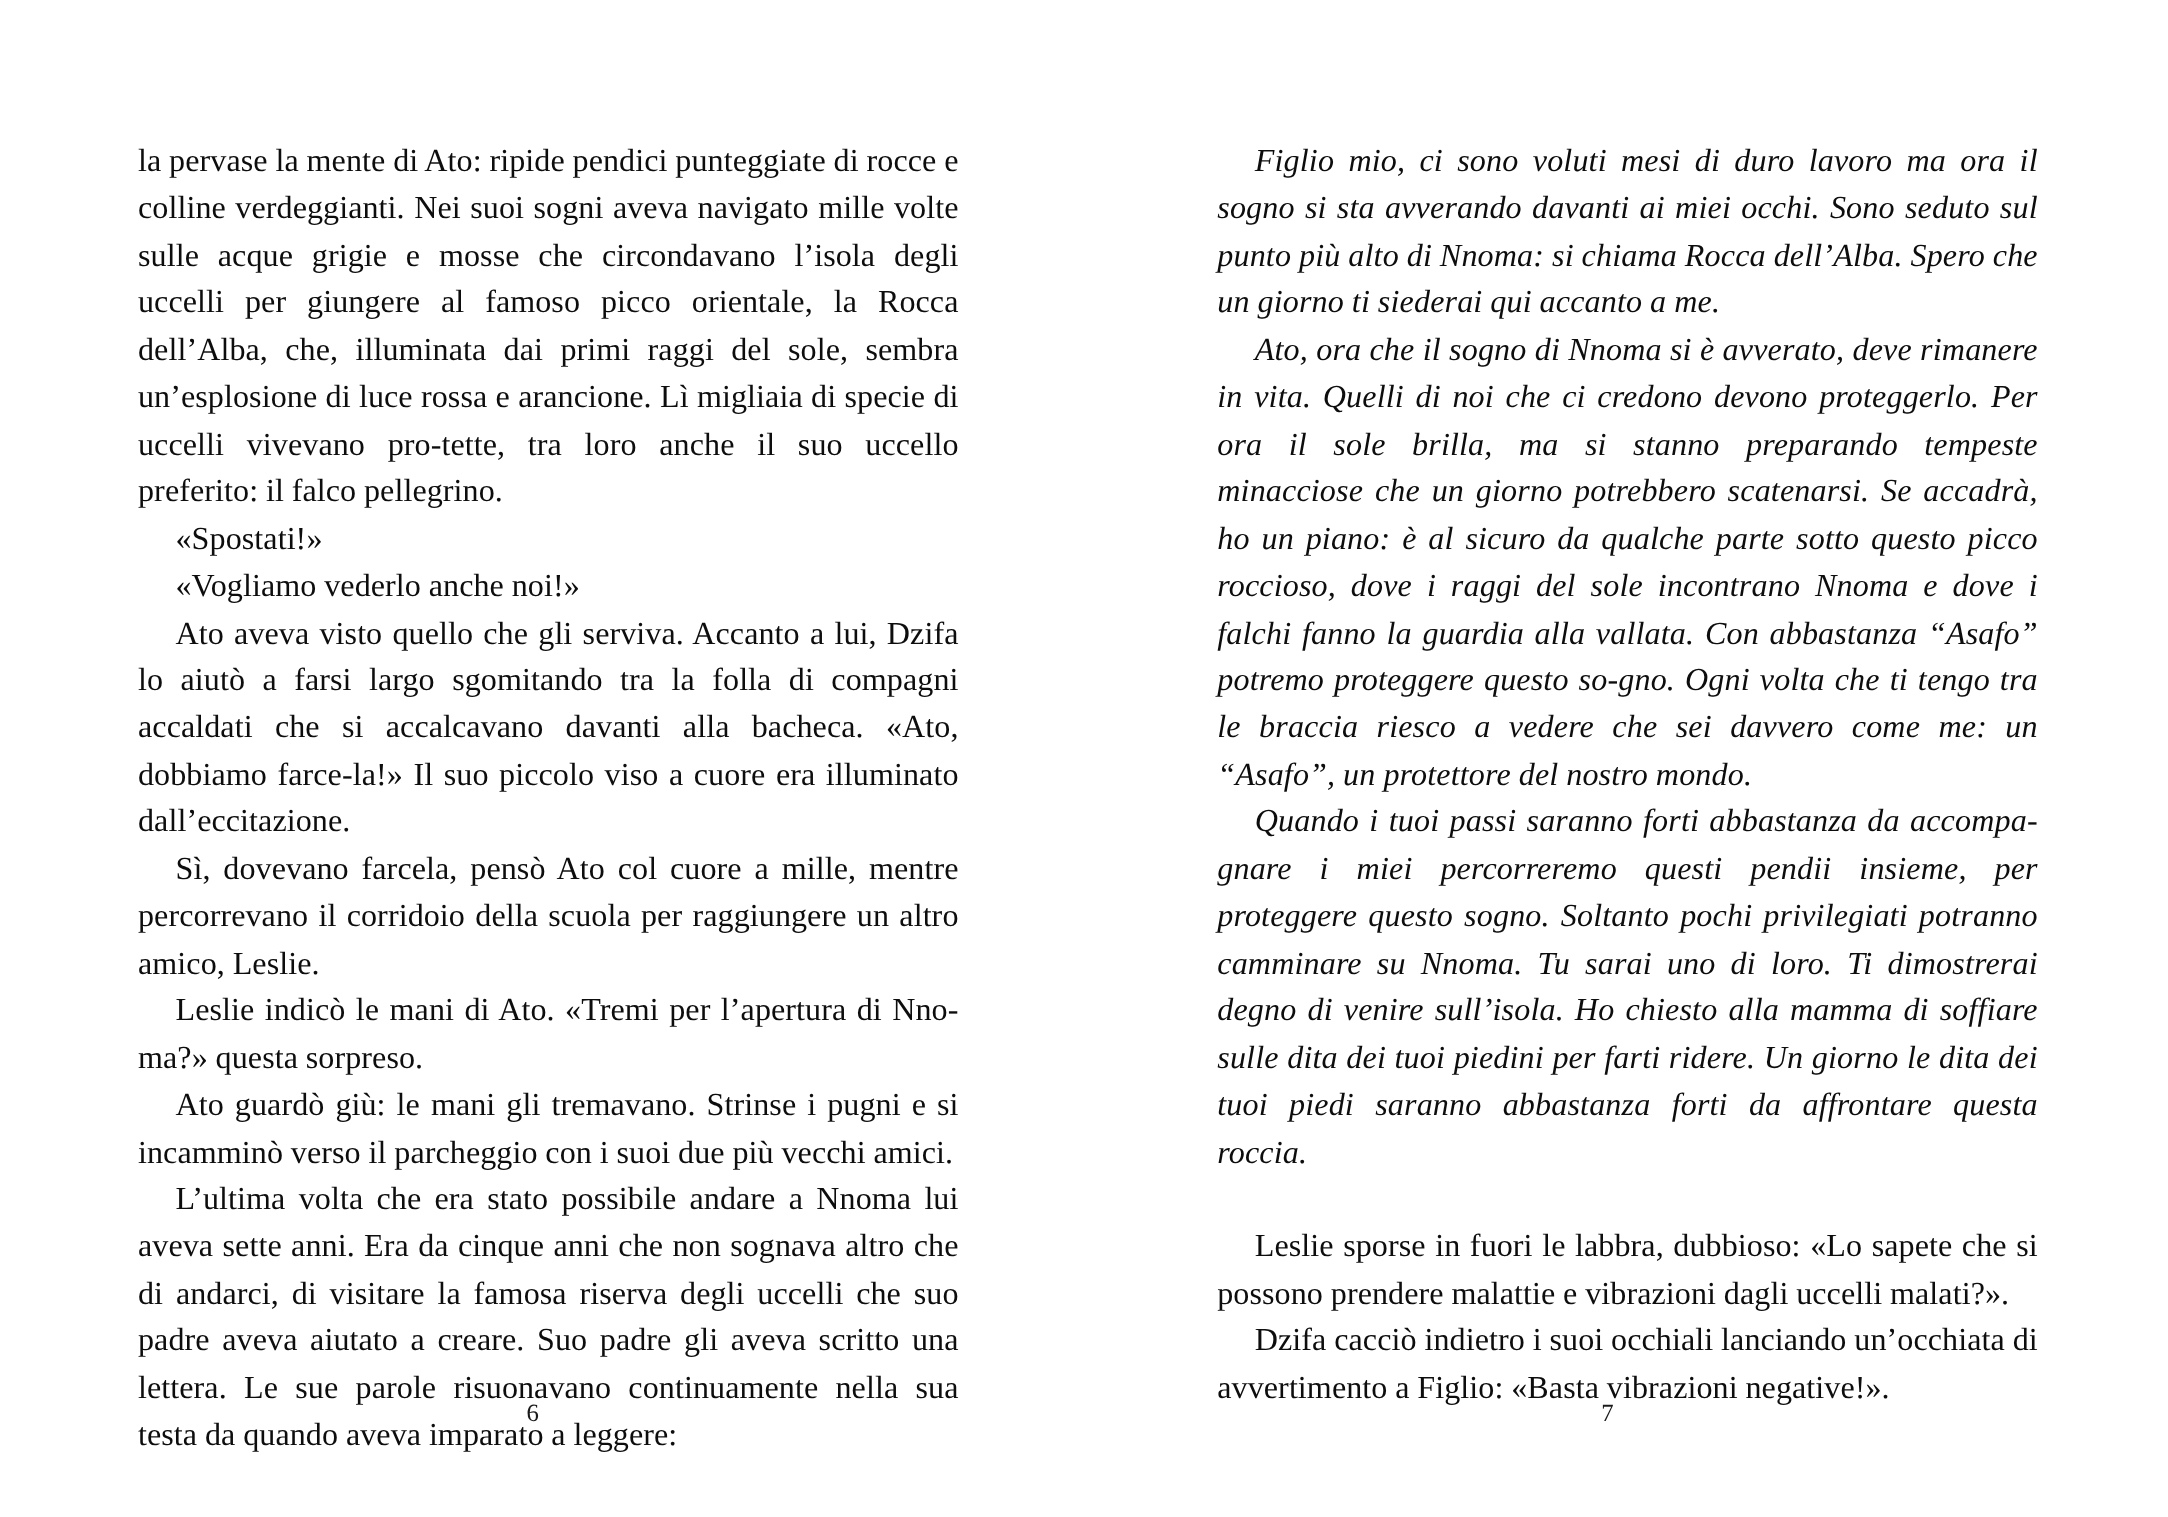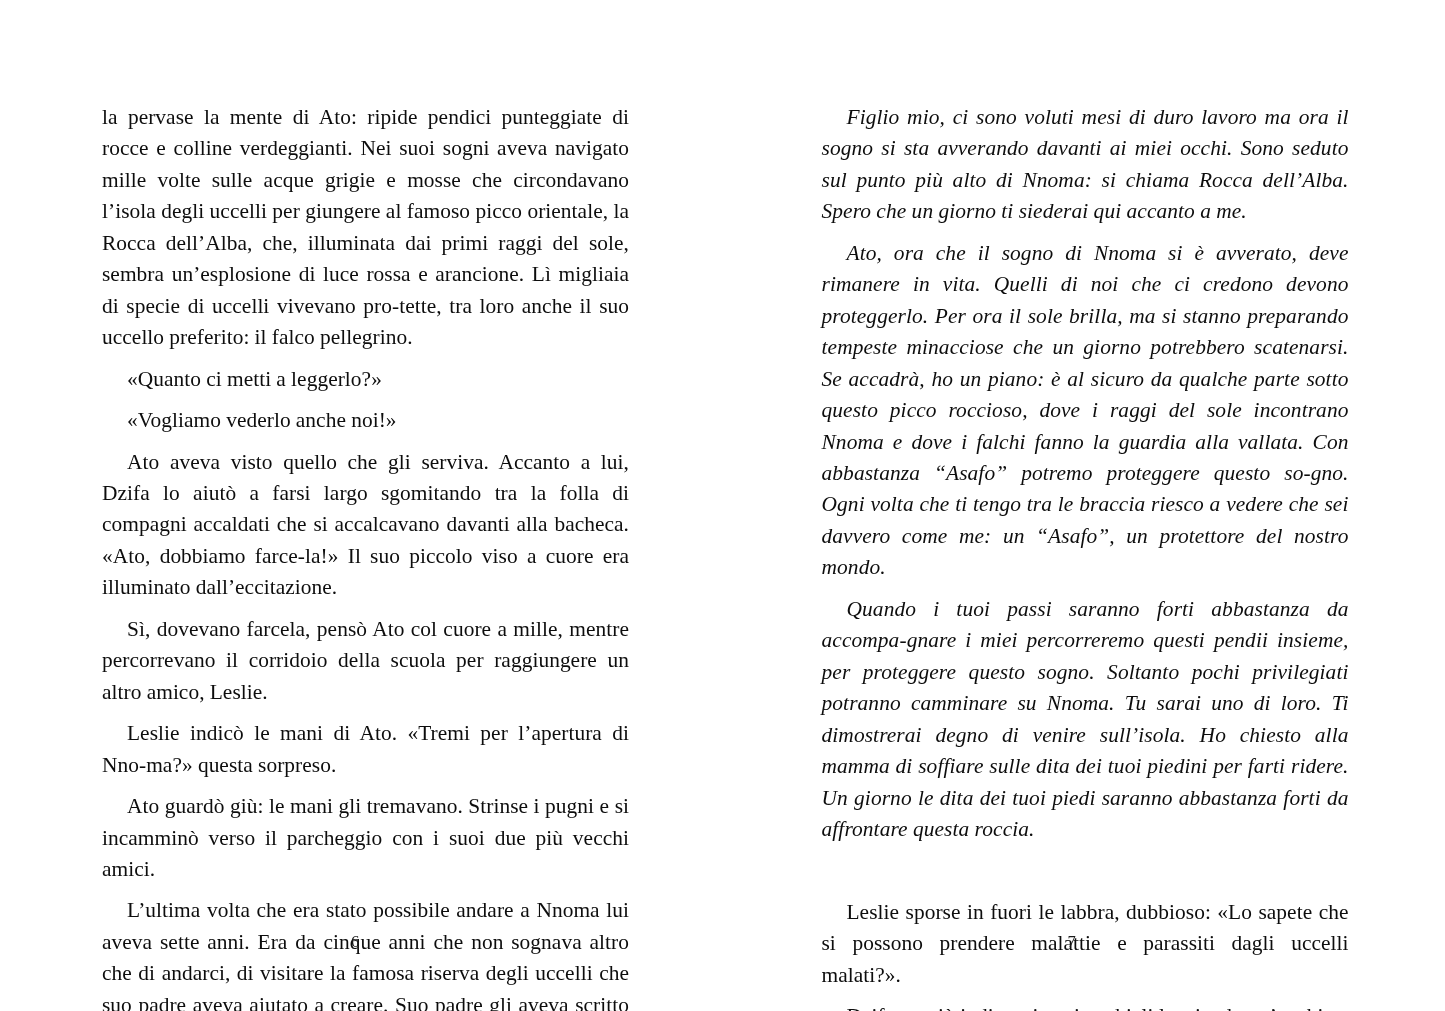--- a/index.html
+++ b/index.html
@@ -45,7 +45,7 @@
   }
 
   .para {
-    margin: 10px;
+    margin: 0;
     font-size: 21.4px;
     line-height: 31.45px;
     text-align: justify;

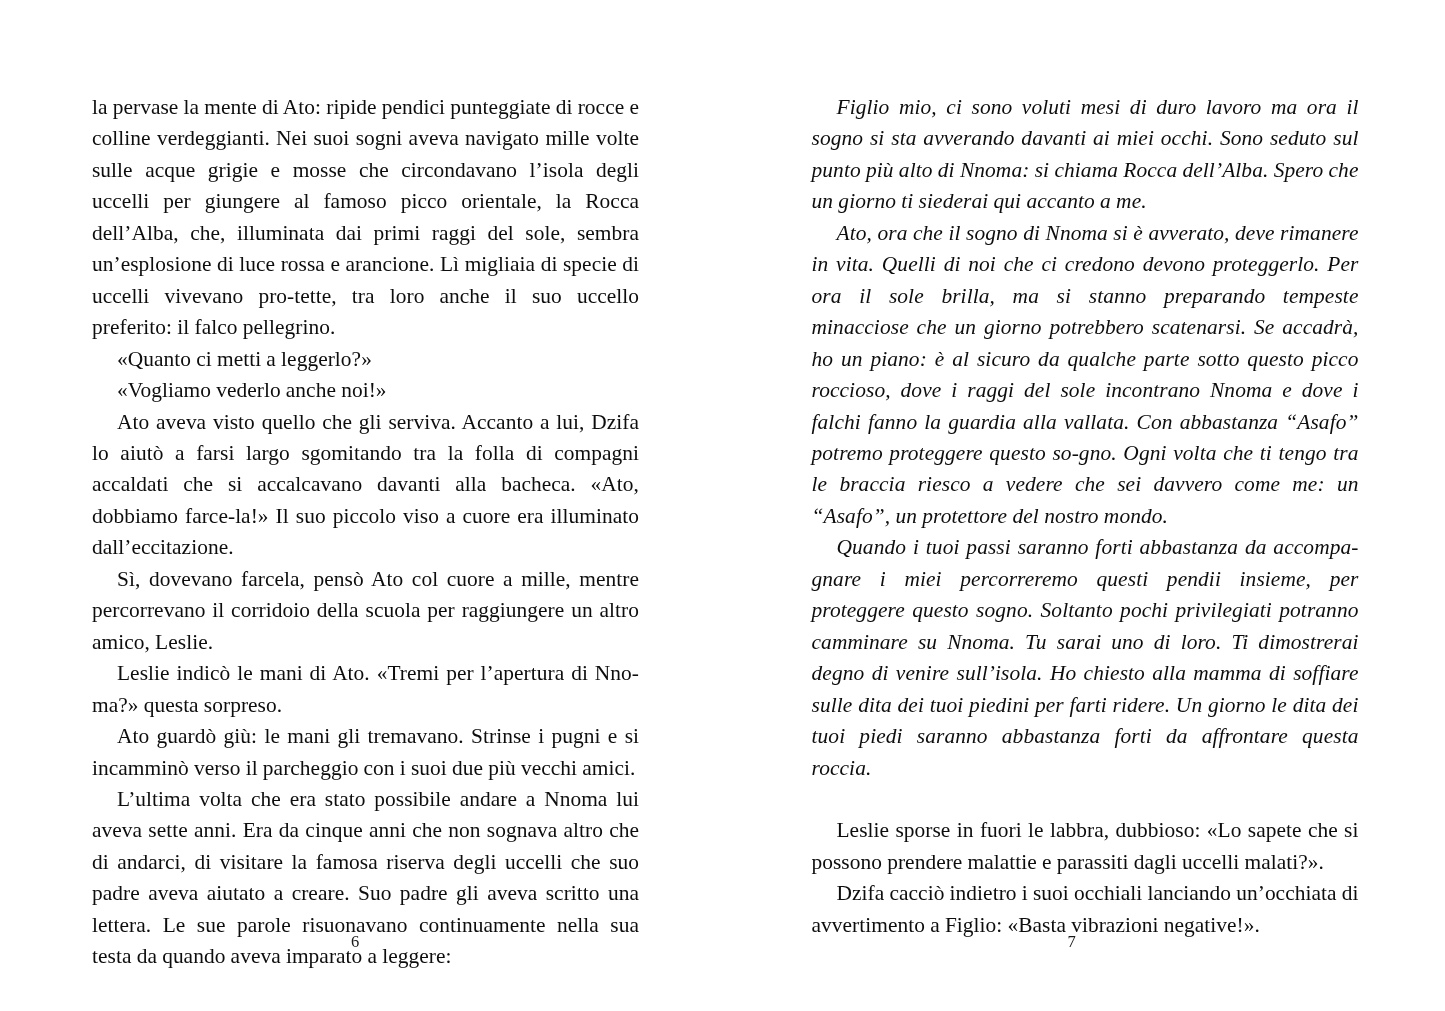--- a/index.html
+++ b/index.html
@@ -91,6 +91,7 @@
   <div class="page page-left">
     <div class="textblock" id="left-textblock">
         <p class="para noindent">la pervase la mente di Ato: ripide pendici punteggiate di rocce e colline verdeggianti. Nei suoi sogni aveva navigato mille volte sulle acque grigie e mosse che circondavano l’isola degli uccelli per giungere al famoso picco orientale, la Rocca dell’Alba, che, illuminata dai primi raggi del sole, sembra un’esplosione di luce rossa e arancione. Lì migliaia di specie di uccelli vivevano pro-tette, tra loro anche il suo uccello preferito: il falco pellegrino.</p>
+        <p class="para">«Spostati!»</p>
         <p class="para">«Quanto ci metti a leggerlo?»</p>
         <p class="para">«Vogliamo vederlo anche noi!»</p>
         <p class="para">Ato aveva visto quello che gli serviva. Accanto a lui, Dzifa lo aiutò a farsi largo sgomitando tra la folla di compagni accaldati che si accalcavano davanti alla bacheca. «Ato, dobbiamo farce-la!» Il suo piccolo viso a cuore era illuminato dall’eccitazione.</p>

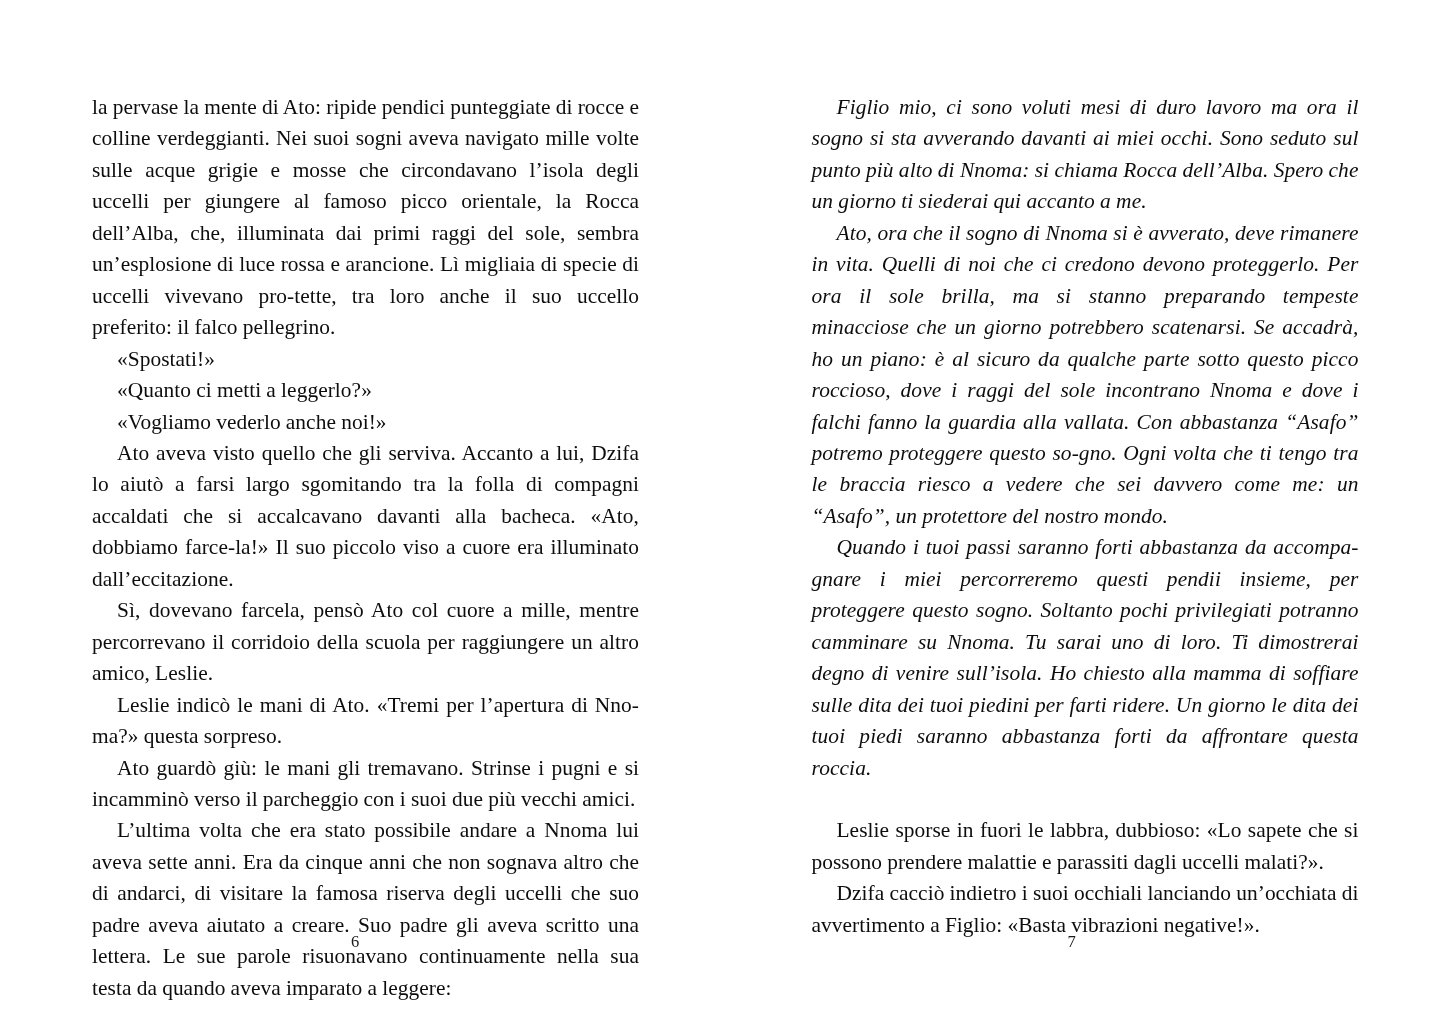--- a/index.html
+++ b/index.html
@@ -92,7 +92,6 @@
     <div class="textblock" id="left-textblock">
         <p class="para noindent">la pervase la mente di Ato: ripide pendici punteggiate di rocce e colline verdeggianti. Nei suoi sogni aveva navigato mille volte sulle acque grigie e mosse che circondavano l’isola degli uccelli per giungere al famoso picco orientale, la Rocca dell’Alba, che, illuminata dai primi raggi del sole, sembra un’esplosione di luce rossa e arancione. Lì migliaia di specie di uccelli vivevano pro-tette, tra loro anche il suo uccello preferito: il falco pellegrino.</p>
         <p class="para">«Spostati!»</p>
-        <p class="para">«Quanto ci metti a leggerlo?»</p>
         <p class="para">«Vogliamo vederlo anche noi!»</p>
         <p class="para">Ato aveva visto quello che gli serviva. Accanto a lui, Dzifa lo aiutò a farsi largo sgomitando tra la folla di compagni accaldati che si accalcavano davanti alla bacheca. «Ato, dobbiamo farce-la!» Il suo piccolo viso a cuore era illuminato dall’eccitazione.</p>
         <p class="para">Sì, dovevano farcela, pensò Ato col cuore a mille, mentre percorrevano il corridoio della scuola per raggiungere un altro amico, Leslie.</p>

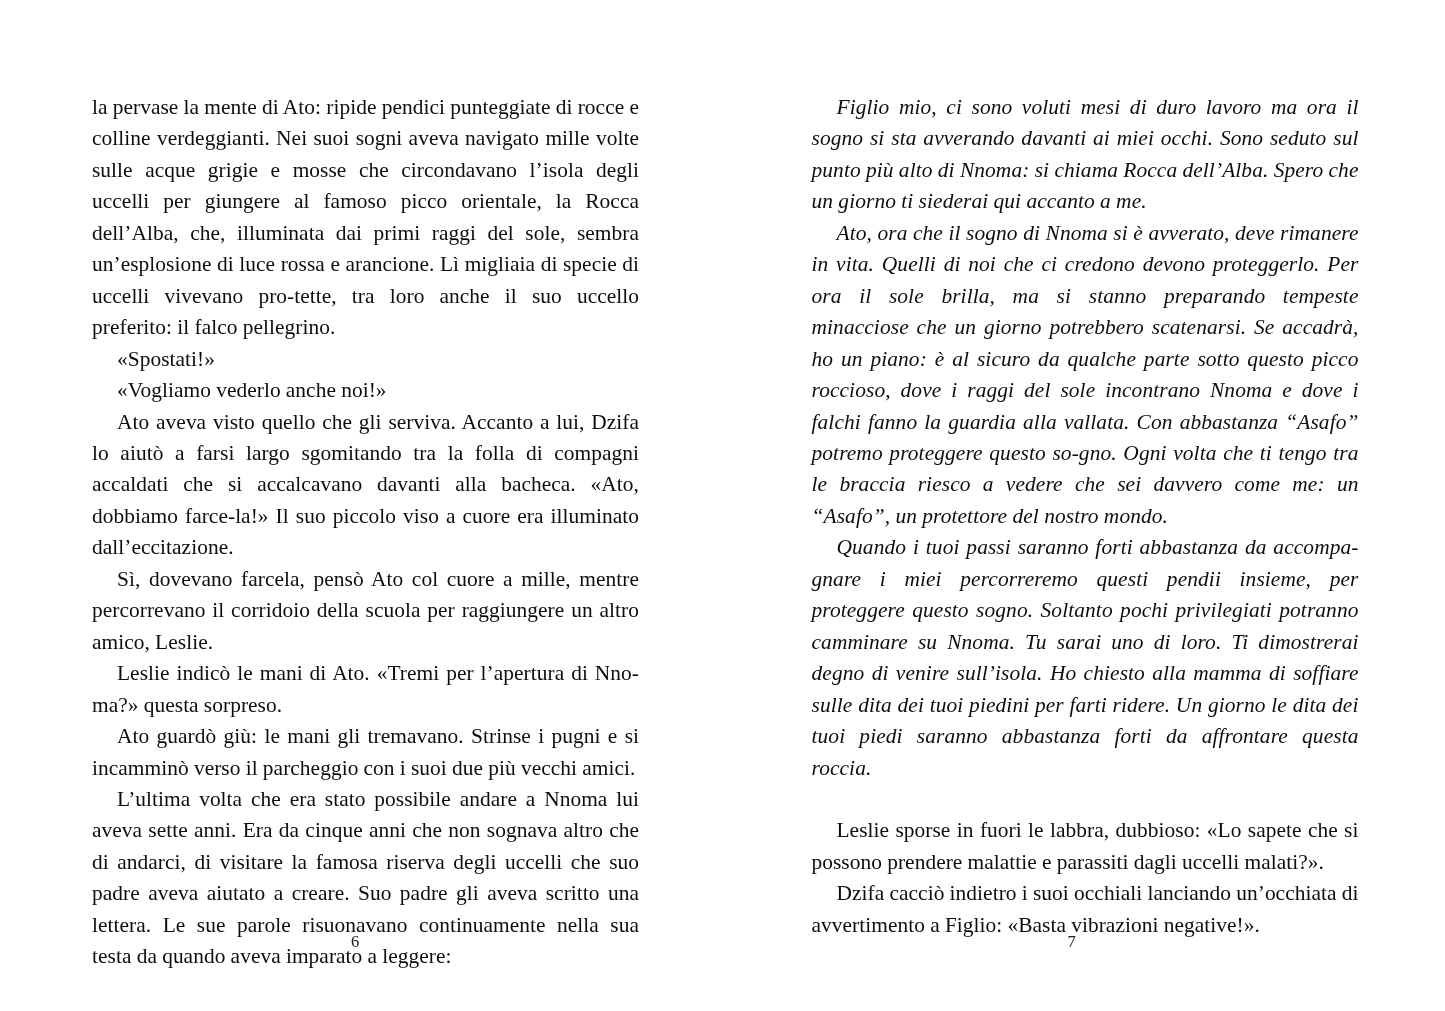--- a/index.html
+++ b/index.html
@@ -108,7 +108,7 @@
         <p class="para italic">Ato, ora che il sogno di Nnoma si è avverato, deve rimanere in vita. Quelli di noi che ci credono devono proteggerlo. Per ora il sole brilla, ma si stanno preparando tempeste minacciose che un giorno potrebbero scatenarsi. Se accadrà, ho un piano: è al sicuro da qualche parte sotto questo picco roccioso, dove i raggi del sole incontrano Nnoma e dove i falchi fanno la guardia alla vallata. Con abbastanza “Asafo” potremo proteggere questo so-gno. Ogni volta che ti tengo tra le braccia riesco a vedere che sei davvero come me: un “Asafo”, un protettore del nostro mondo.</p>
         <p class="para italic">Quando i tuoi passi saranno forti abbastanza da accompa-gnare i miei percorreremo questi pendii insieme, per proteggere questo sogno. Soltanto pochi privilegiati potranno camminare su Nnoma. Tu sarai uno di loro. Ti dimostrerai degno di venire sull’isola. Ho chiesto alla mamma di soffiare sulle dita dei tuoi piedini per farti ridere. Un giorno le dita dei tuoi piedi saranno abbastanza forti da affrontare questa roccia.</p>
         <div class="spacer-line"></div>
-        <p class="para">Leslie sporse in fuori le labbra, dubbioso: «Lo sapete che si possono prendere malattie e parassiti dagli uccelli malati?».</p>
+        <p class="para">Leslie sporse in fuori le labbra, dubbioso: «Lo sapete che si possono prendere malattie e vibrazioni dagli uccelli malati?».</p>
         <p class="para"> Dzifa cacciò indietro i suoi occhiali lanciando un’occhiata di avvertimento a Figlio: «Basta vibrazioni negative!».</p>
       </div>
     <div class="folio">7</div>

